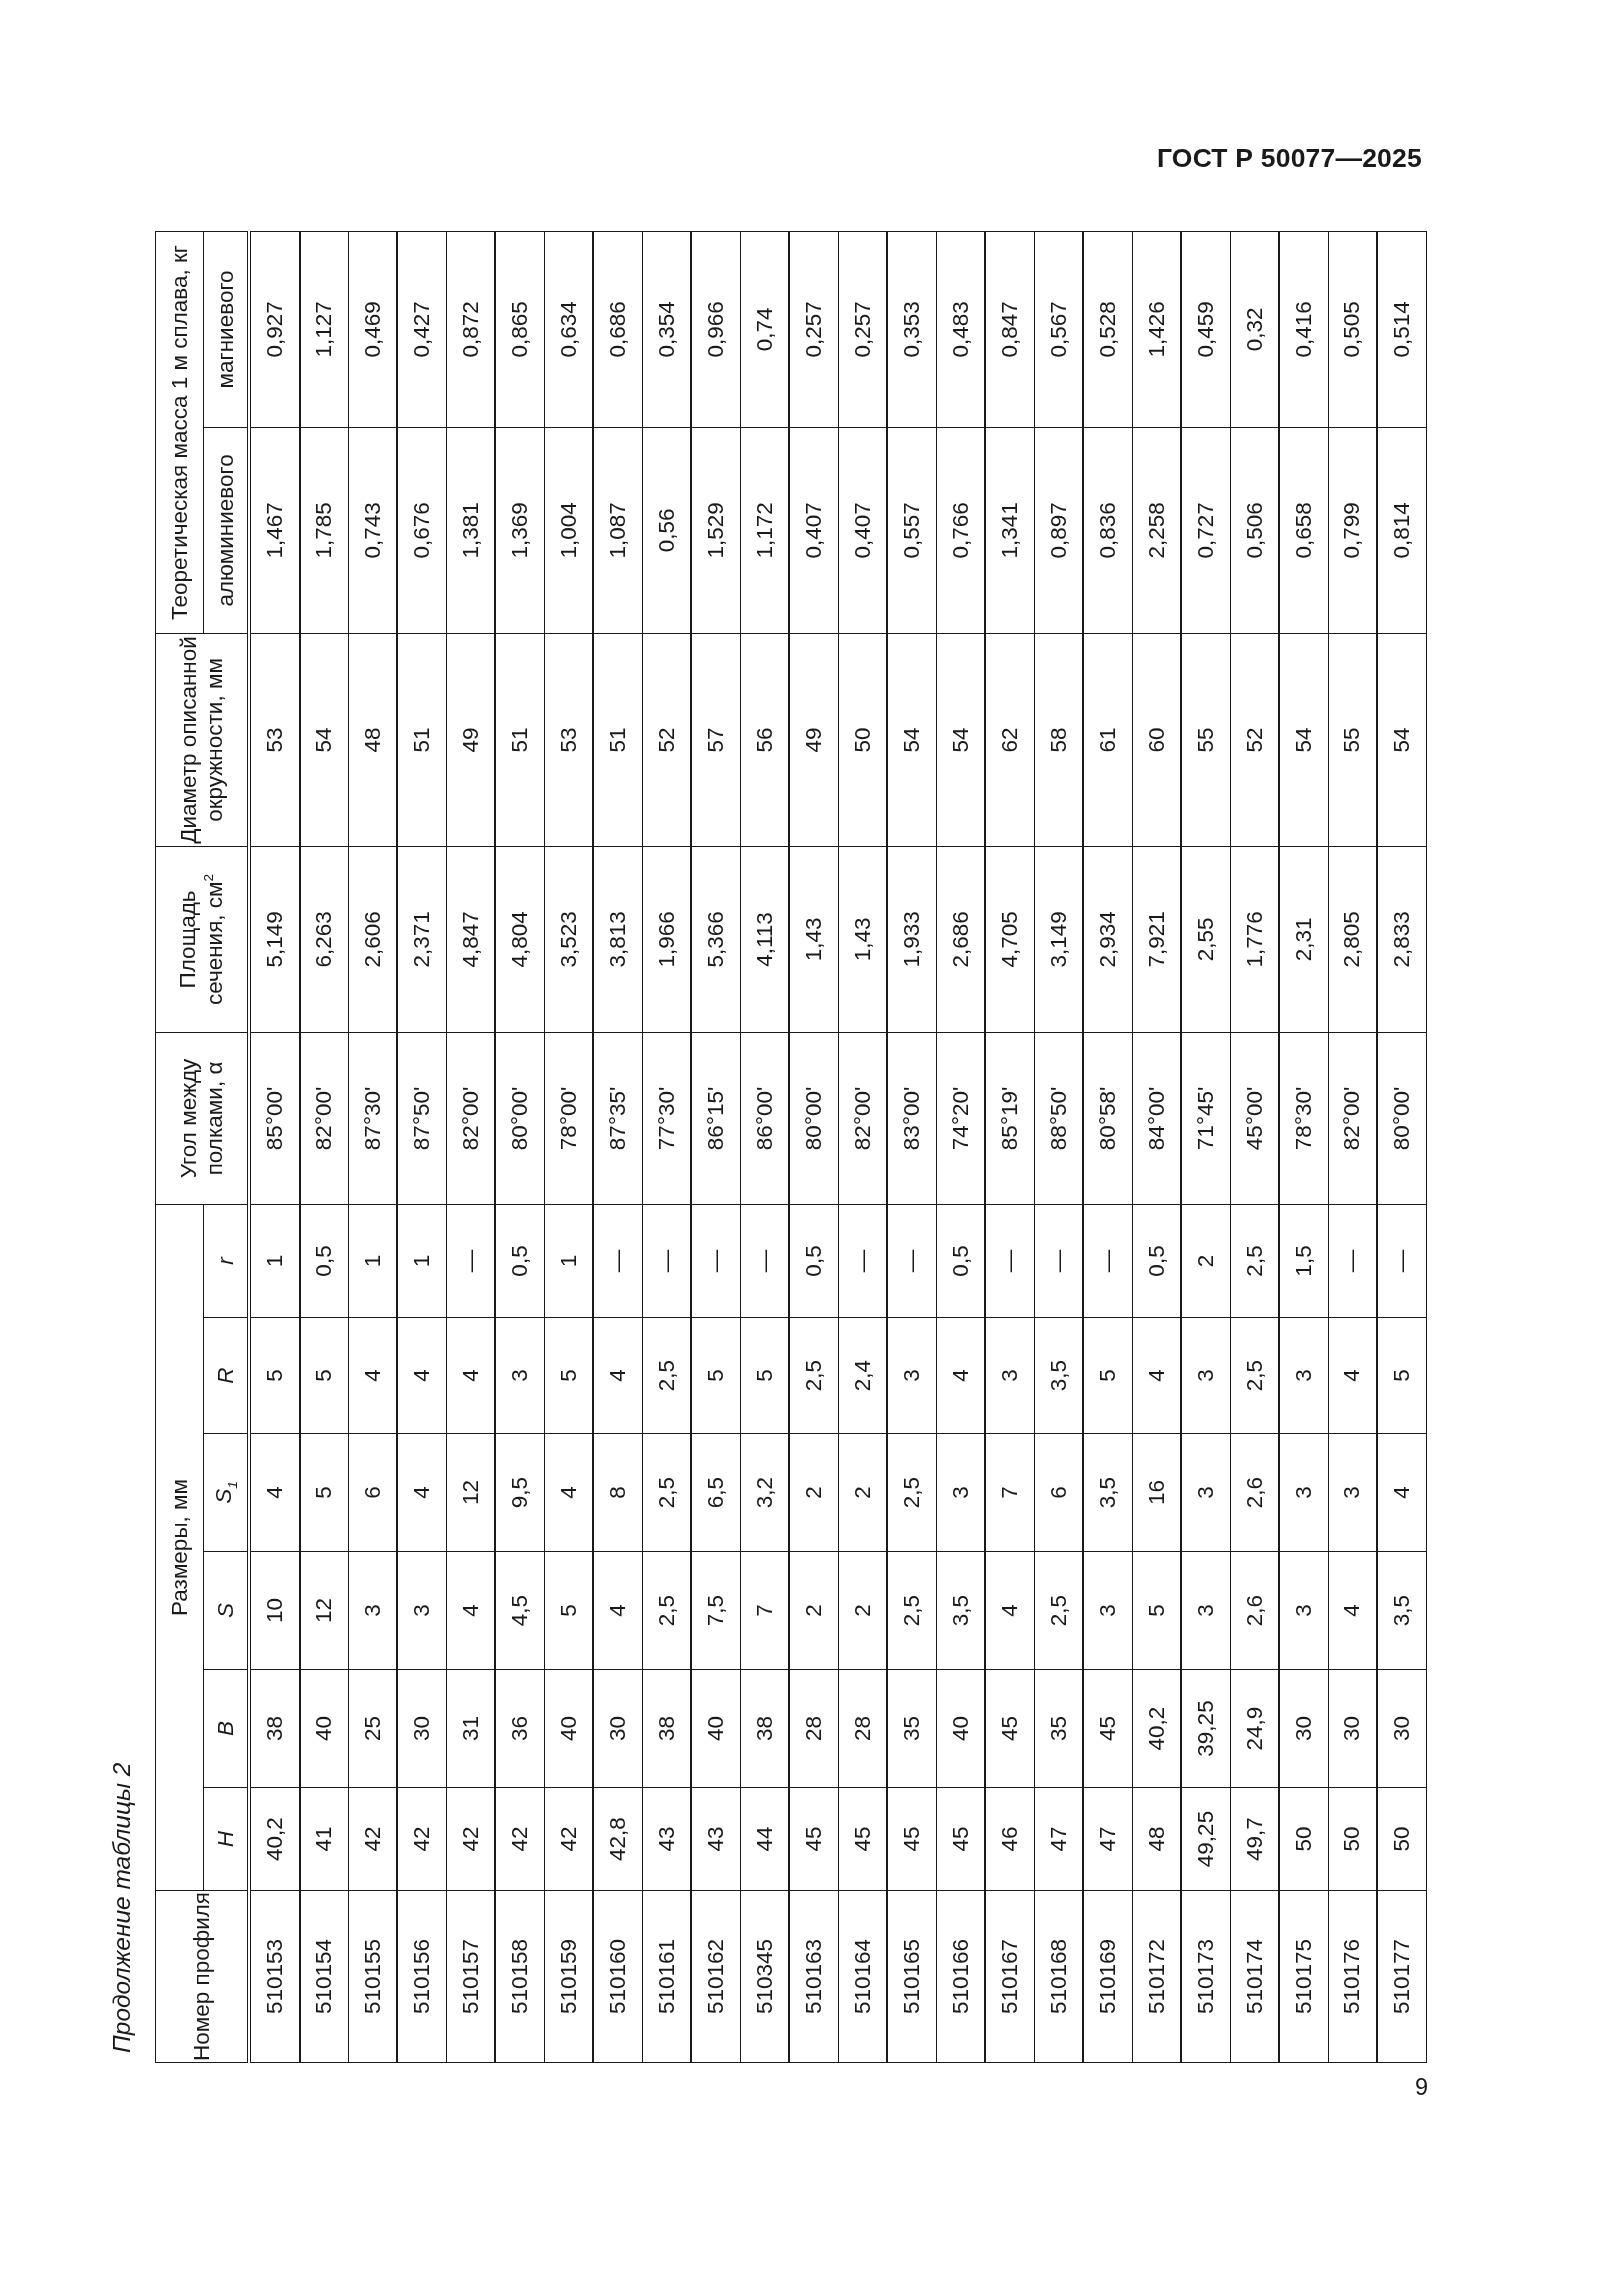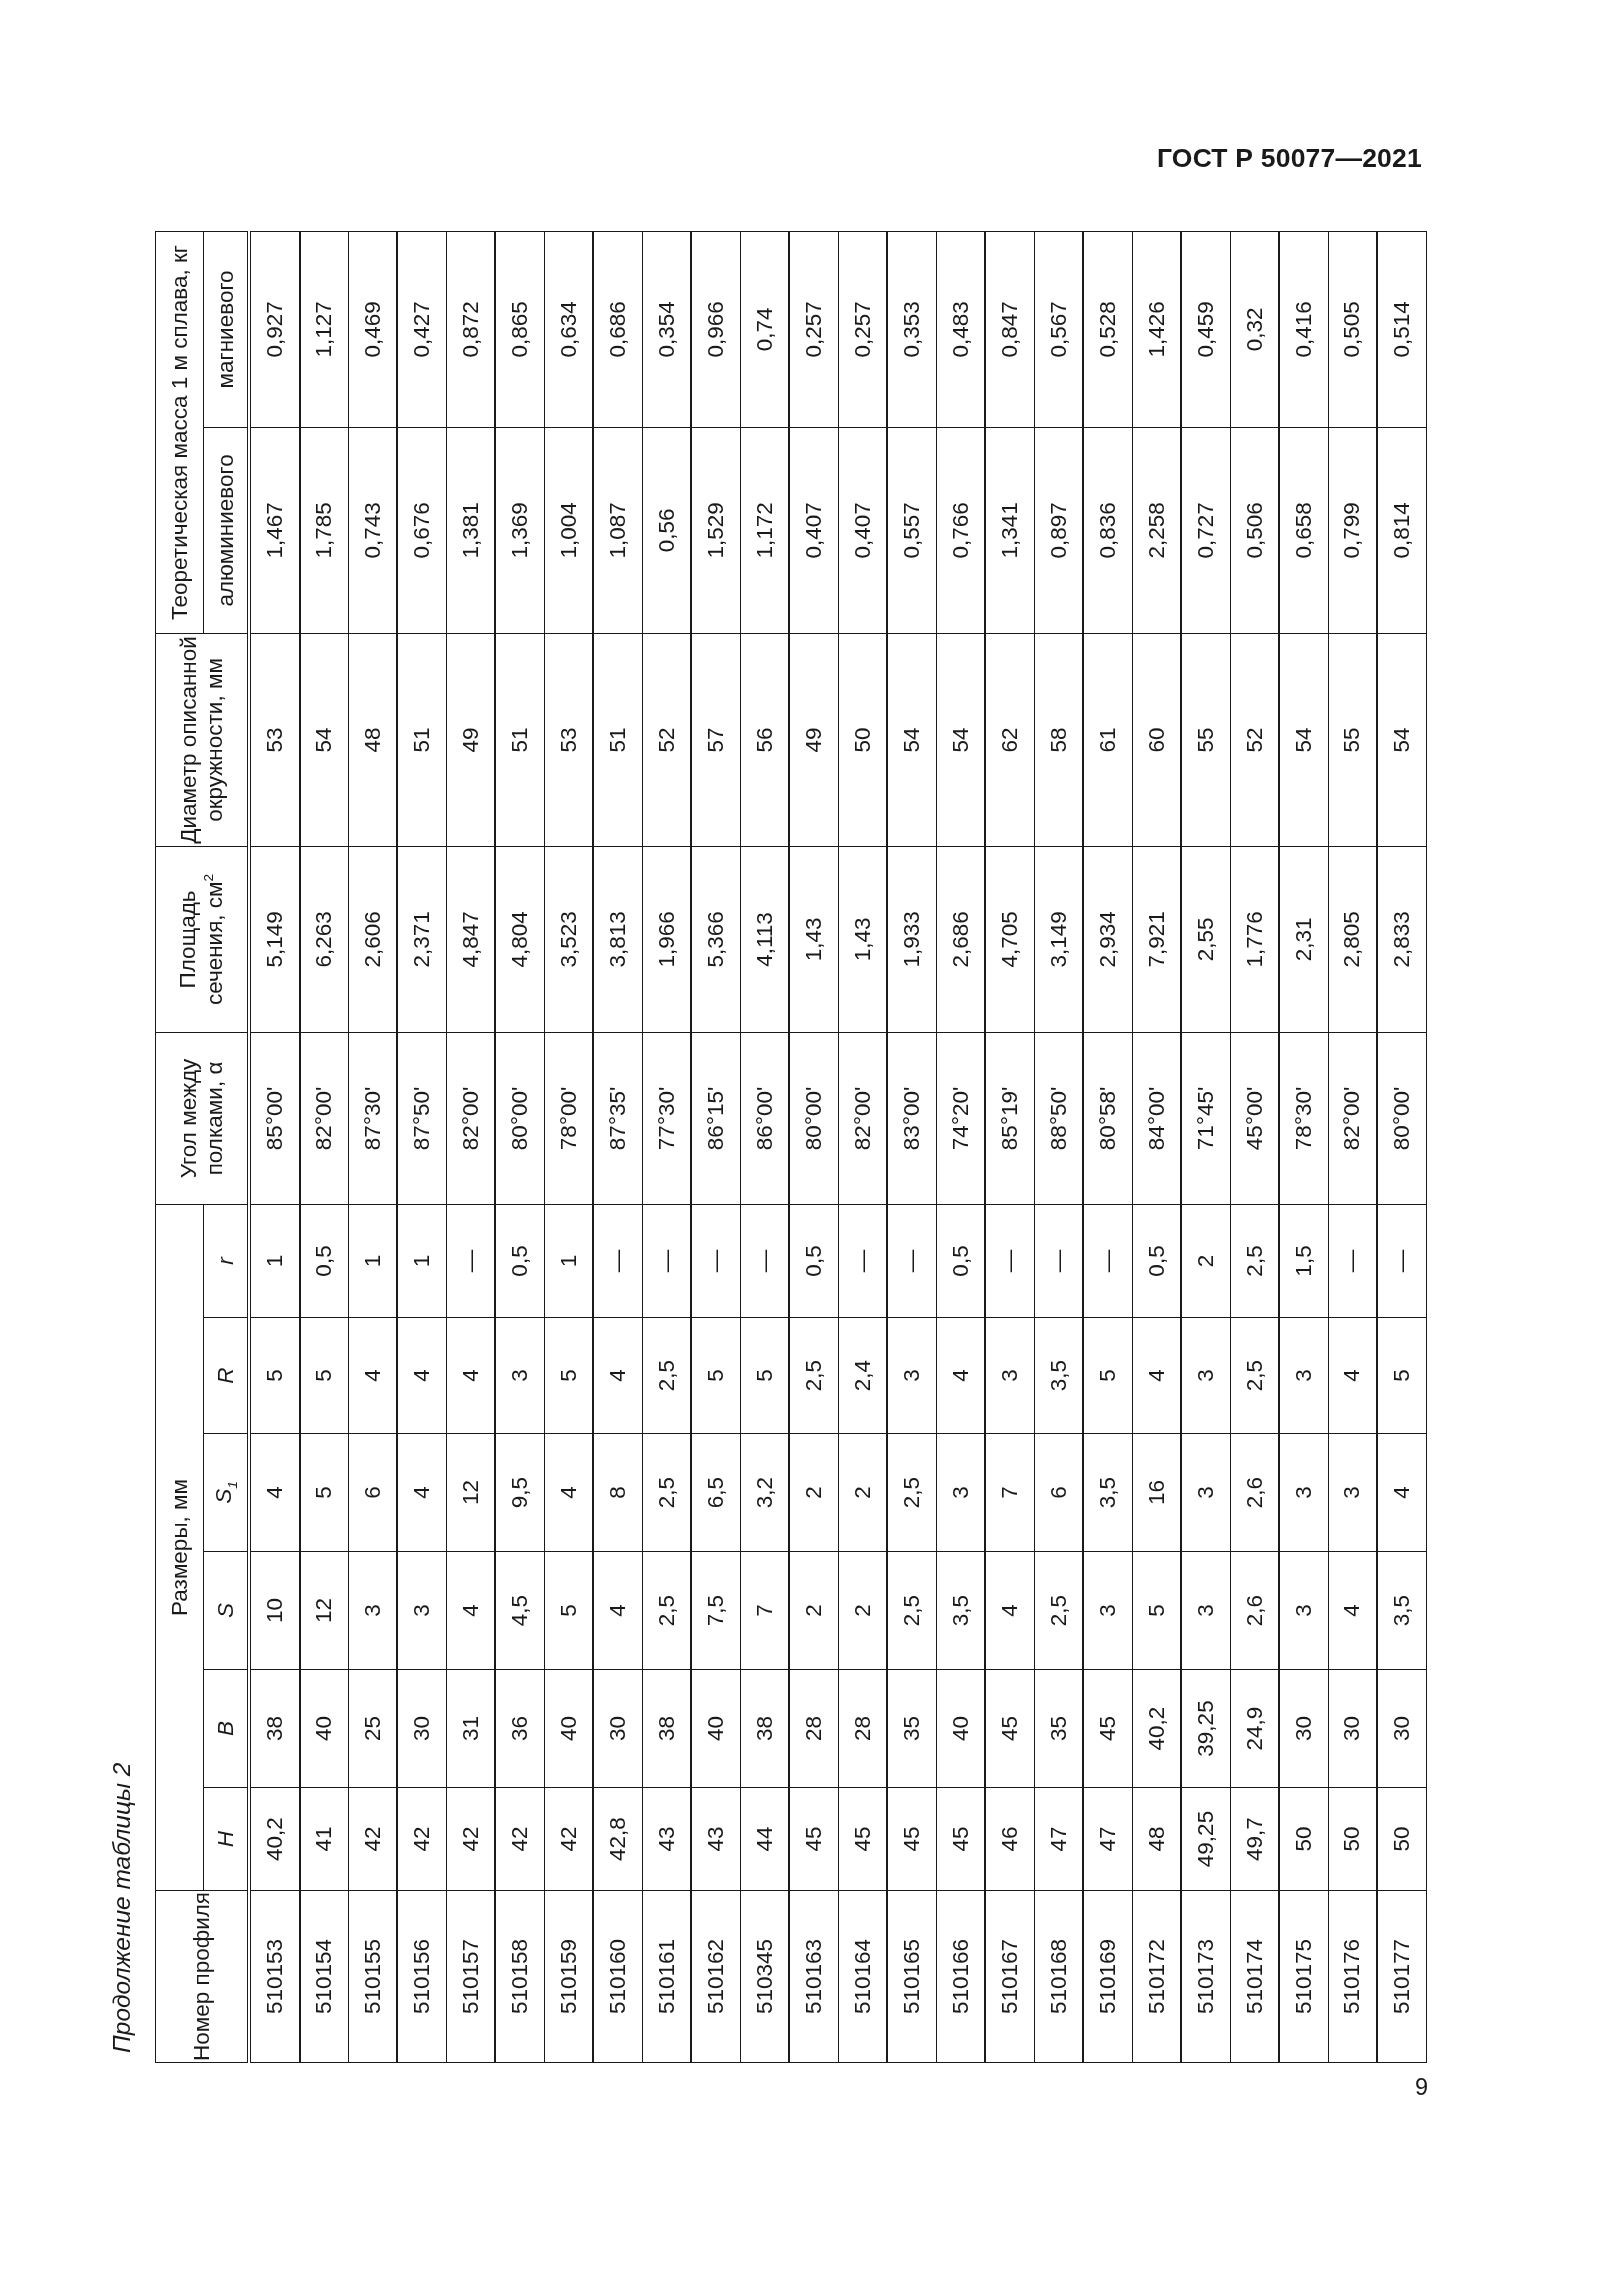--- a/index.html
+++ b/index.html
@@ -27,7 +27,7 @@
 </head>
 <body>
 
-<div class="doc-code">ГОСТ Р 50077—2021</div>
+<div class="doc-code">ГОСТ Р 50077—2025</div>
 <div class="caption">Продолжение таблицы 2</div>
 <div class="page-num">9</div>
 

